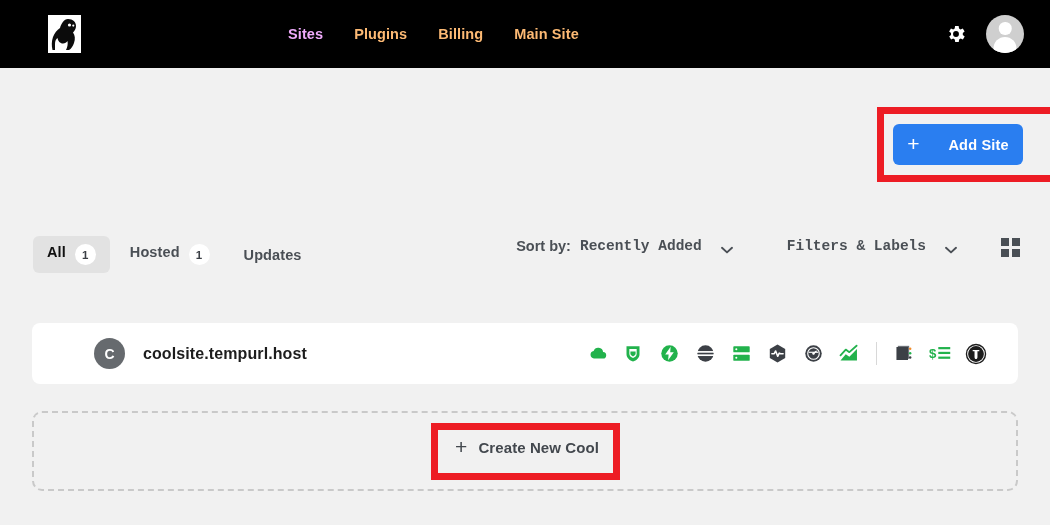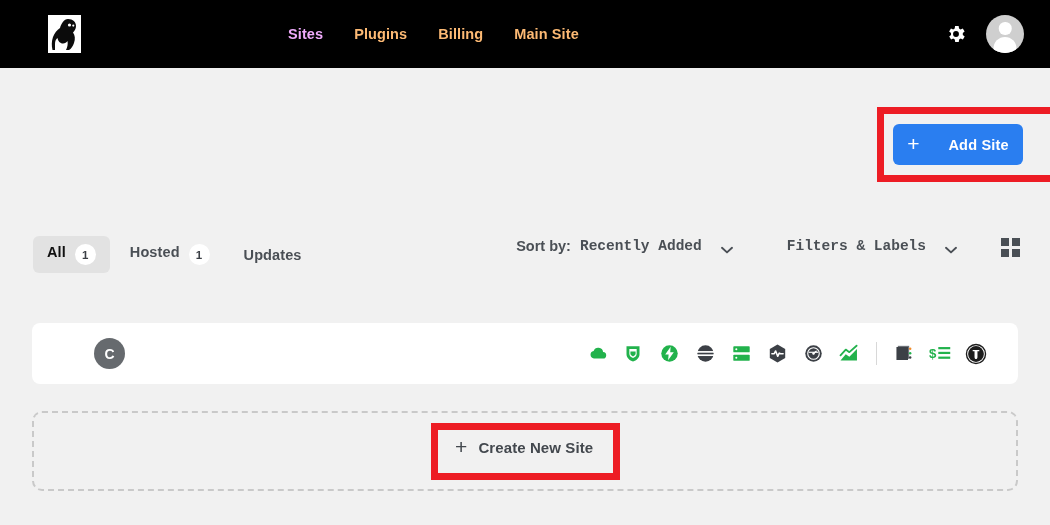--- a/index.html
+++ b/index.html
@@ -242,6 +242,7 @@
 
   <div class="site-card">
     <span class="site-avatar">C</span>
+    <span class="site-name">coolsite.tempurl.host</span>
 
     <span class="icon-strip">
       <span class="sicon">

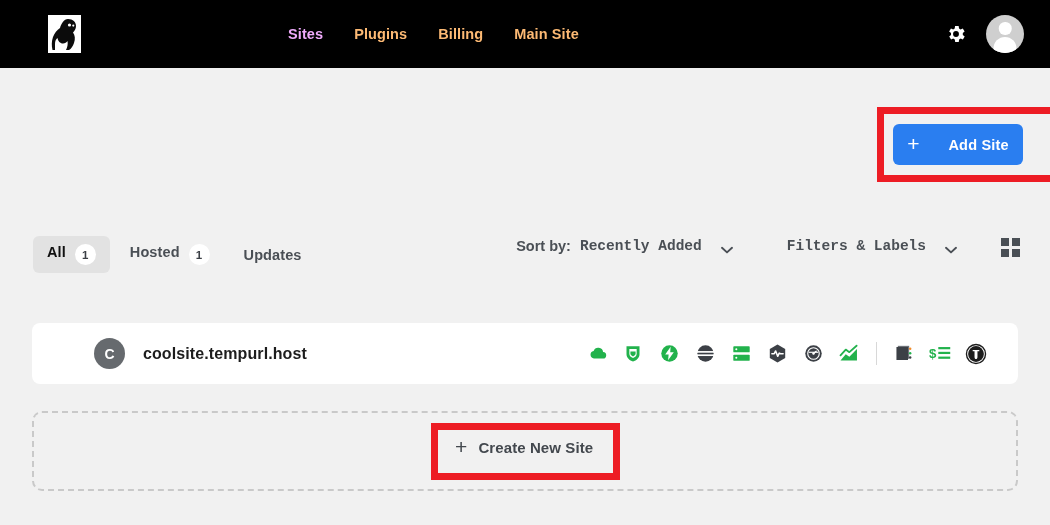--- a/index.html
+++ b/index.html
@@ -334,7 +334,7 @@
   <div class="create-hl"></div>
   <div class="create-btn">
     <span class="plus">+</span>
-    <span>Create New Site</span>
+    <span>Create New Cool</span>
   </div>
 
 </div>

